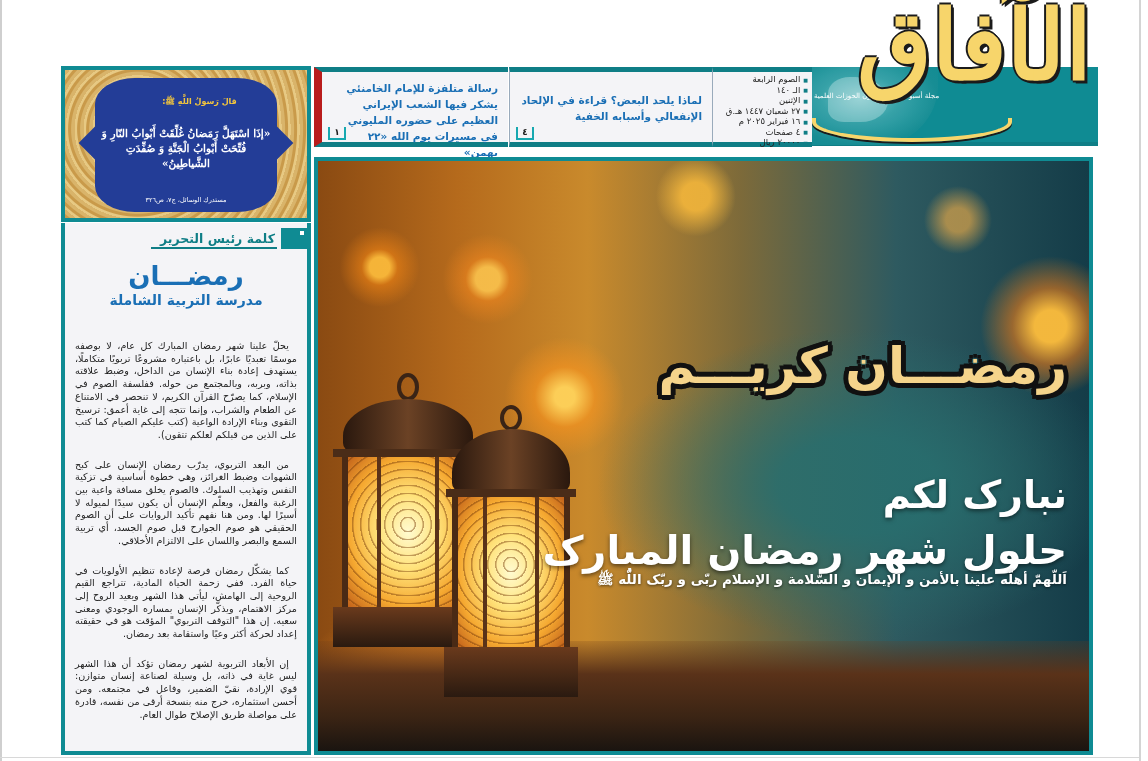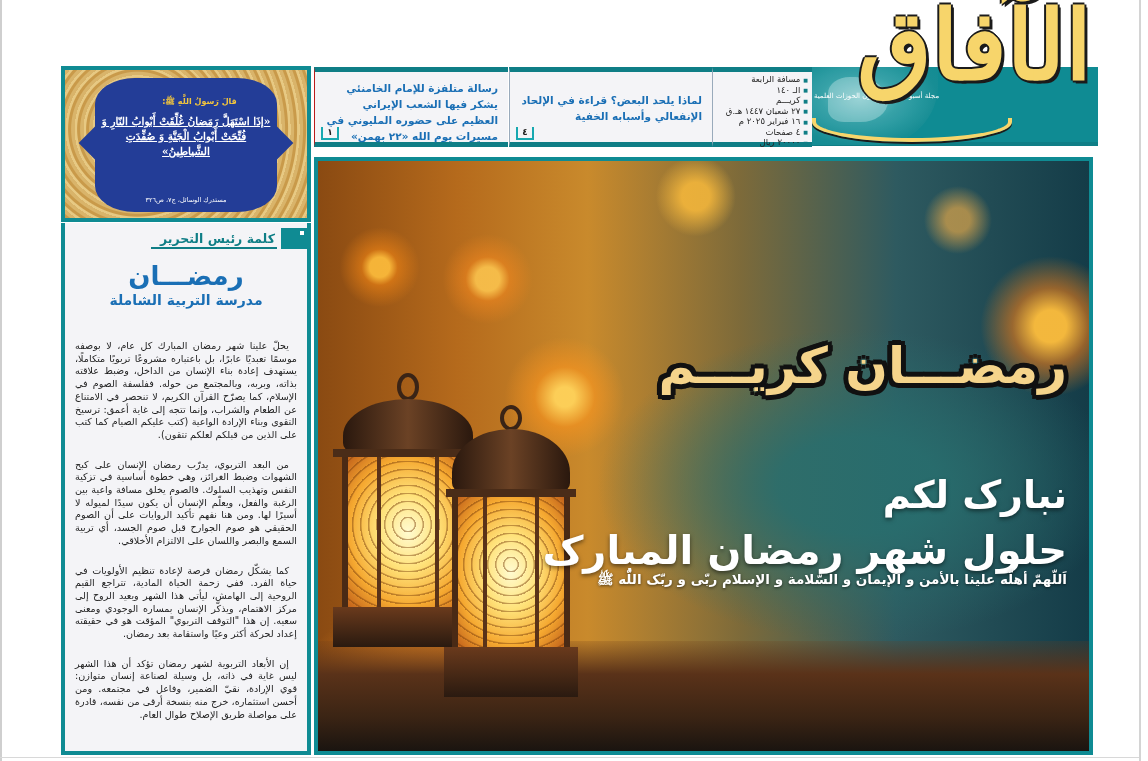--- a/index.html
+++ b/index.html
@@ -148,7 +148,7 @@
 </div>
 
 <ul class="issue-info">
-  <li>مسافة الرابعة</li>
+  <li>الصوم الرابعة</li>
   <li>الـ ١٤٠</li>
   <li>كريـــم</li>
   <li>٢٧ شعبان ١٤٤٧ هـ.ق</li>

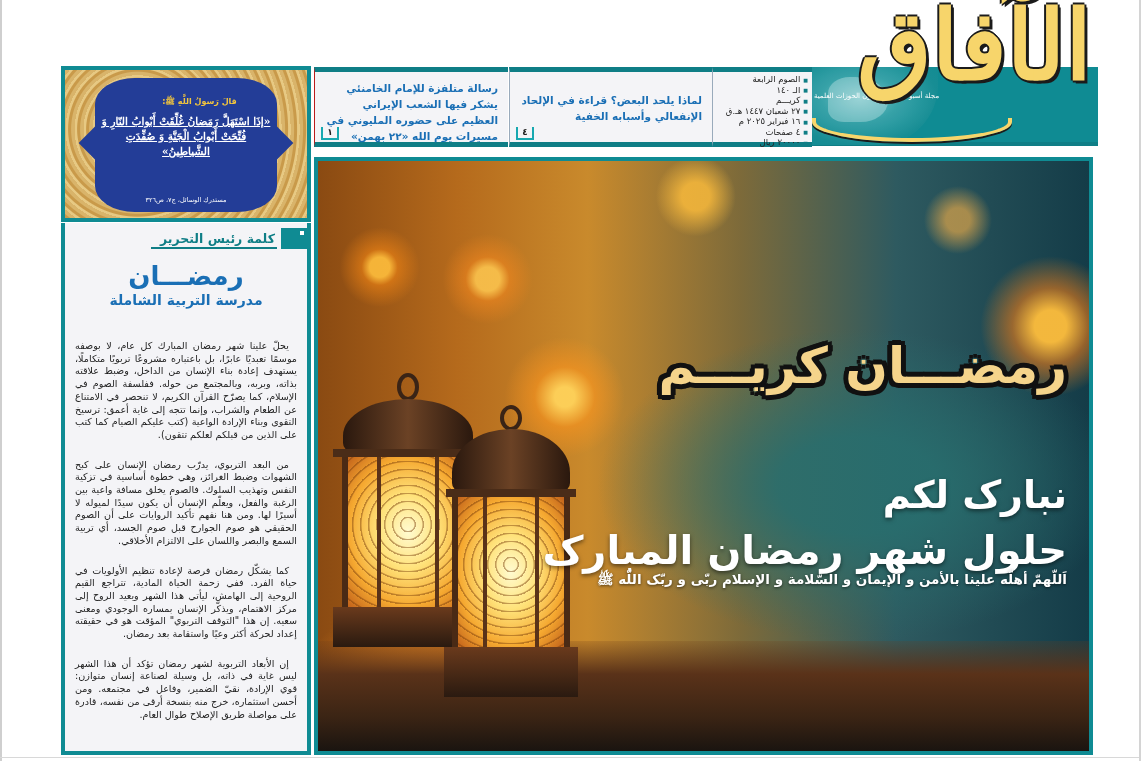--- a/index.html
+++ b/index.html
@@ -37,7 +37,7 @@
   
   .teaser { position: absolute; top: 67px; height: 80px; background: #f4f4f7; border-top: 5px solid #0f7e86;
      border-bottom: 5px solid #0f7e86; direction: rtl; padding: 8px 10px 0 10px; }
-  .teaser.t1 { left: 314px; width: 194px; border-left: 1px solid #b91c1c; }
+  .teaser.t1 { left: 314px; width: 194px; border-left: 8px solid #b91c1c; }
   .teaser.t2 { left: 509px; width: 203px; border-left: 1px solid #9ab; }
   .teaser .ttext { font-size: 10.5px; font-weight: bold; line-height: 16px; color: #1a6fb5; text-align: right; }
   .teaser.t2 .ttext { padding-top: 12px; }

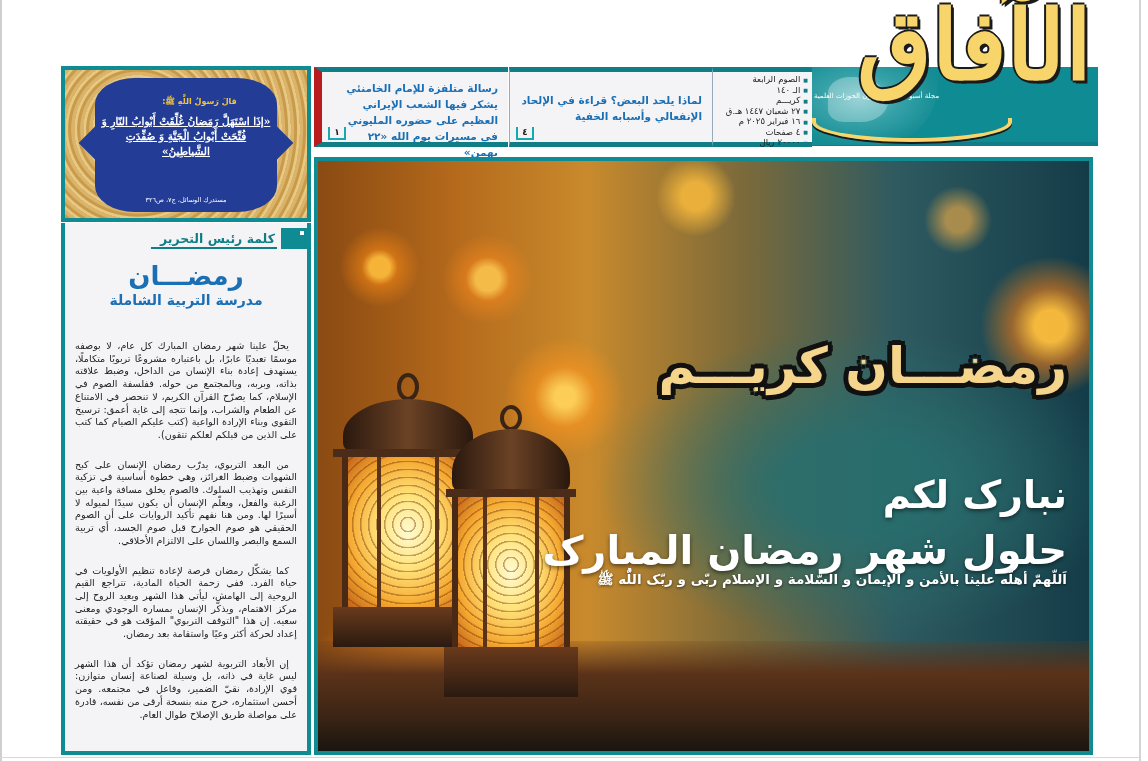--- a/index.html
+++ b/index.html
@@ -150,7 +150,7 @@
 <ul class="issue-info">
   <li>الصوم الرابعة</li>
   <li>الـ ١٤٠</li>
-  <li>كريـــم</li>
+  <li>الإثنين</li>
   <li>٢٧ شعبان ١٤٤٧ هـ.ق</li>
   <li>١٦ فبراير ٢٠٢٥ م</li>
   <li>٤ صفحات</li>

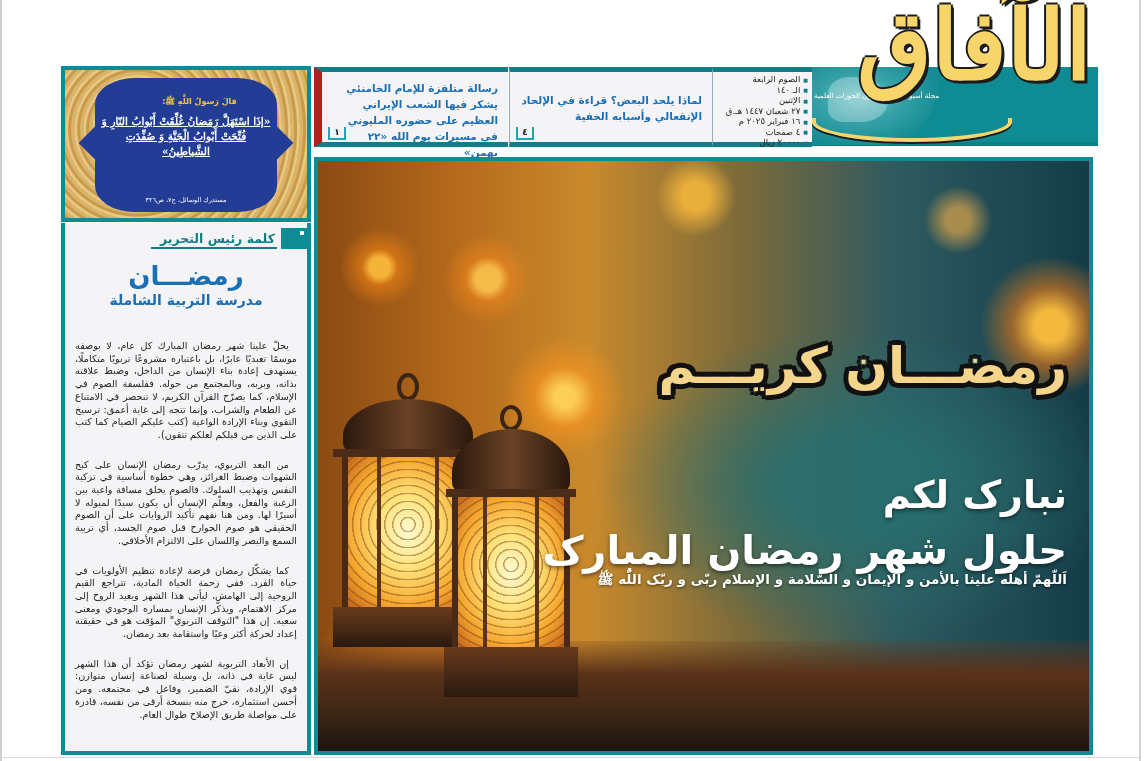--- a/index.html
+++ b/index.html
@@ -61,7 +61,7 @@
   .hadith .plaque:after { right: -11px; }
   .hadith .intro { font-size: 8px; color: #f2c53d; font-weight: bold; padding-left: 27px; }
   .hadith .quote { font-family: "DejaVu Serif", serif; font-size: 10.5px; line-height: 15px; color: #ffffff; font-weight: bold;
-     margin-top: 6px; padding: 0 6px; position: relative; z-index: 2; text-decoration: underline; }
+     margin-top: 18px; padding: 0 6px; position: relative; z-index: 2; }
   .hadith .source { position: absolute; bottom: 8px; left: 0; right: 0; font-size: 6.5px; color: #ffffff; text-align: center; }
 
   

